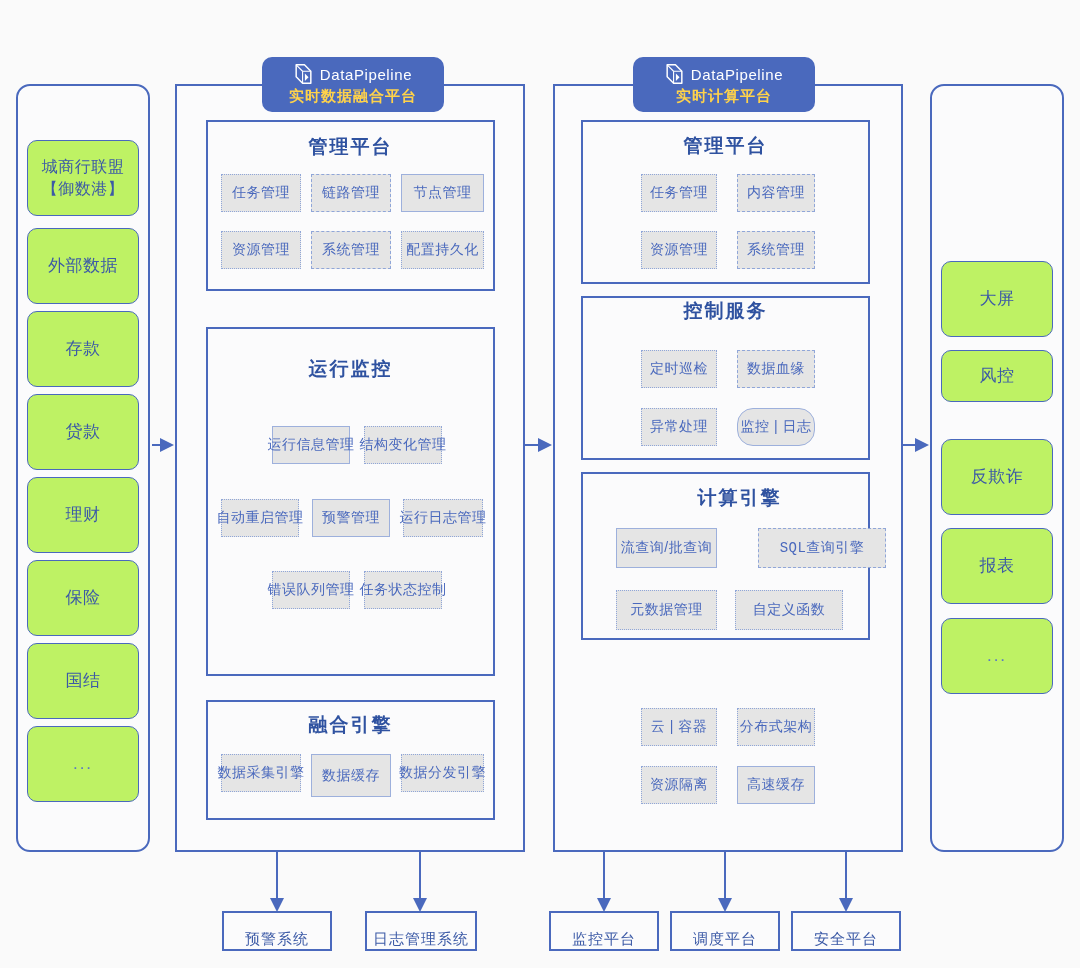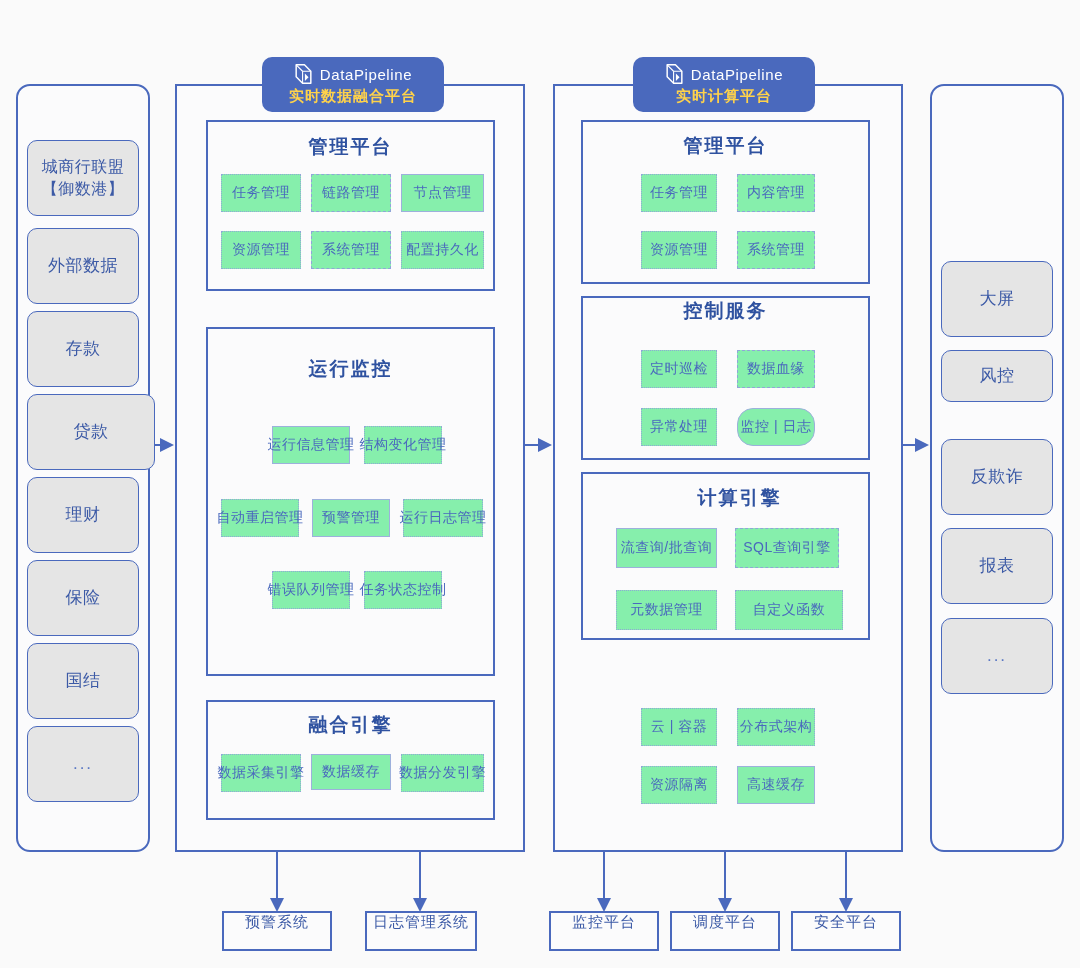--- a/index.html
+++ b/index.html
@@ -34,7 +34,7 @@
     position: absolute;
     border: 1px solid #4a69bd;
     border-radius: 10px;
-    background: #e5e5e5;
+    background: #bef264;
     box-sizing: border-box;
     display: flex; align-items: center; justify-content: center;
     color: #3c5aa6;

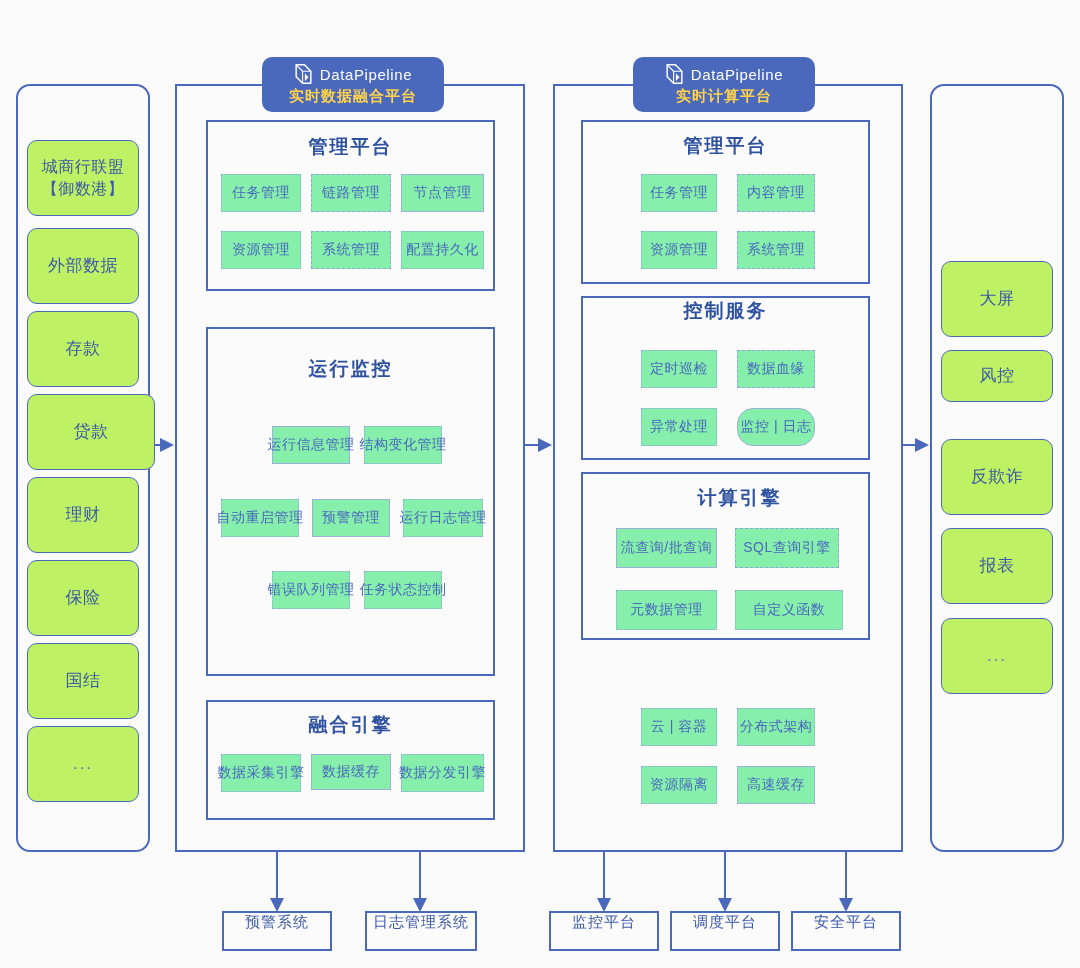--- a/index.html
+++ b/index.html
@@ -85,7 +85,7 @@
     display:flex; align-items:center; justify-content:center;
     color:#4a69bd;
     font-size:14px;
-    background: #86efac;
+    background: #e5e5e5;
     letter-spacing: .5px;
     white-space: nowrap;
   }

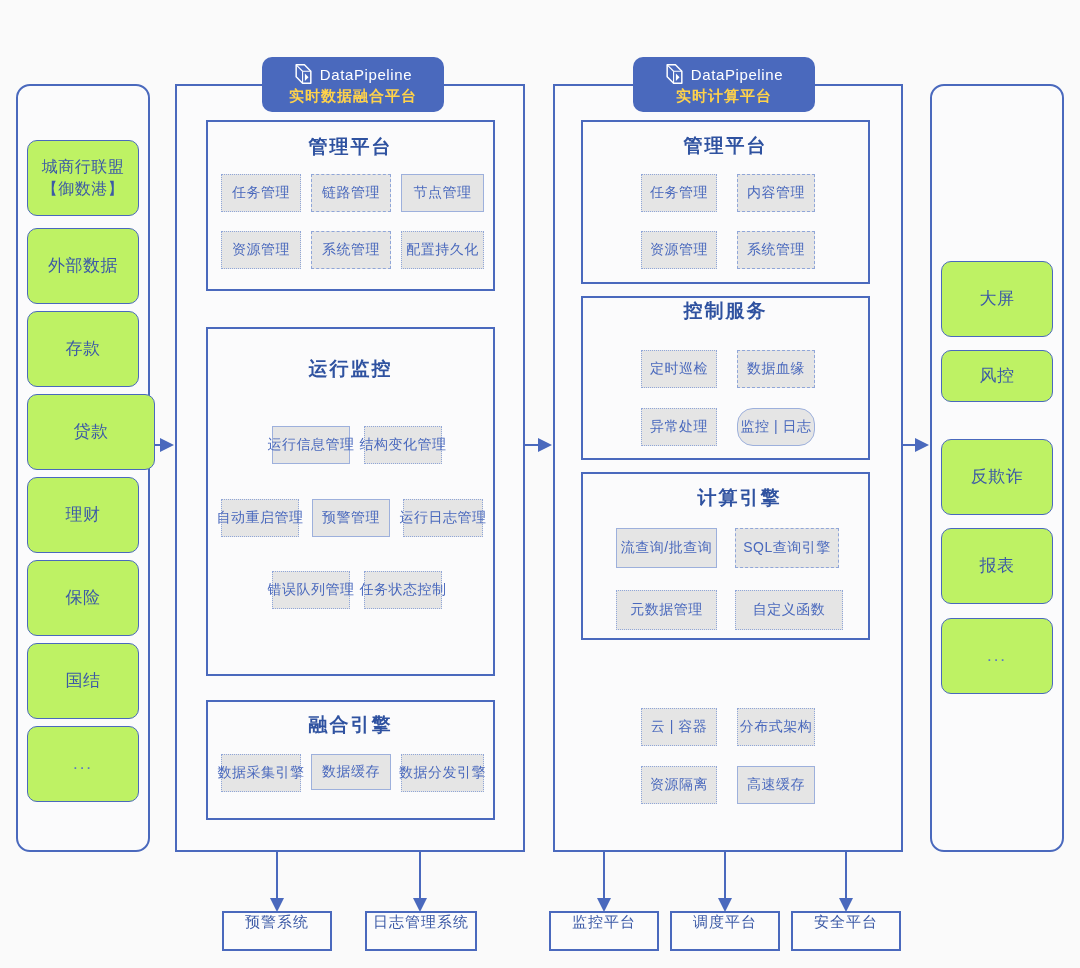--- a/index.html
+++ b/index.html
@@ -145,7 +145,7 @@
   <div class="pill" style="left:27px; top:311px; width:112px; height:76px;">
     <span>存款</span>
   </div>
-  <div class="pill" style="left:27px; top:394px; width:128px; height:76px;">
+  <div class="pill" style="left:27px; top:394px; width:112px; height:76px;">
     <span>贷款</span>
   </div>
   <div class="pill" style="left:27px; top:477px; width:112px; height:76px;">

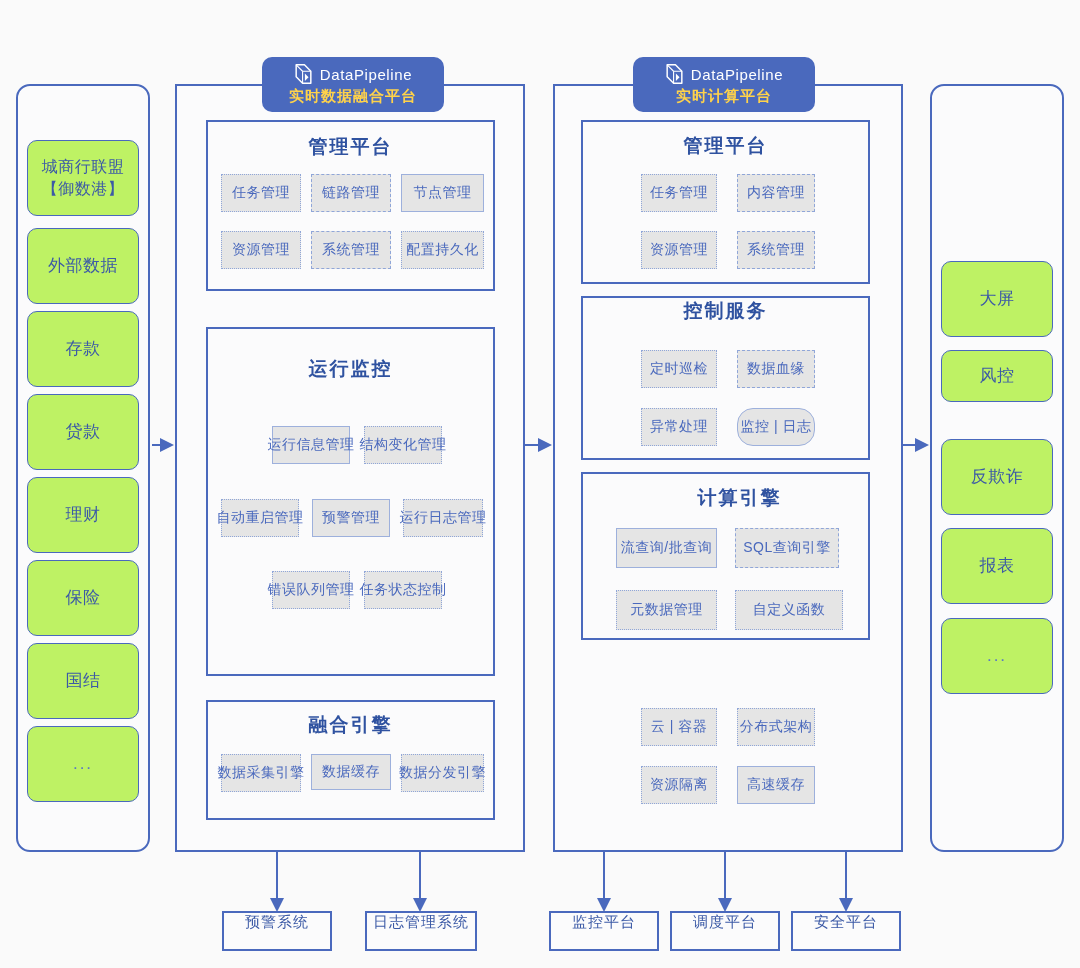--- a/index.html
+++ b/index.html
@@ -289,7 +289,7 @@
   <div class="chip b-solid" style="left:616px; top:528px; width:101px; height:40px;">
       <span>流查询/批查询</span>
     </div>
-  <div class="chip b-dashed" style="left:735px; top:528px; width:104px; height:40px;">
+  <div class="chip b-dashed" style="left:758px; top:528px; width:128px; height:40px;font-family:Liberation Mono, monospace;">
       <span>SQL查询引擎</span>
     </div>
   <div class="chip b-dotted" style="left:616px; top:590px; width:101px; height:40px;">

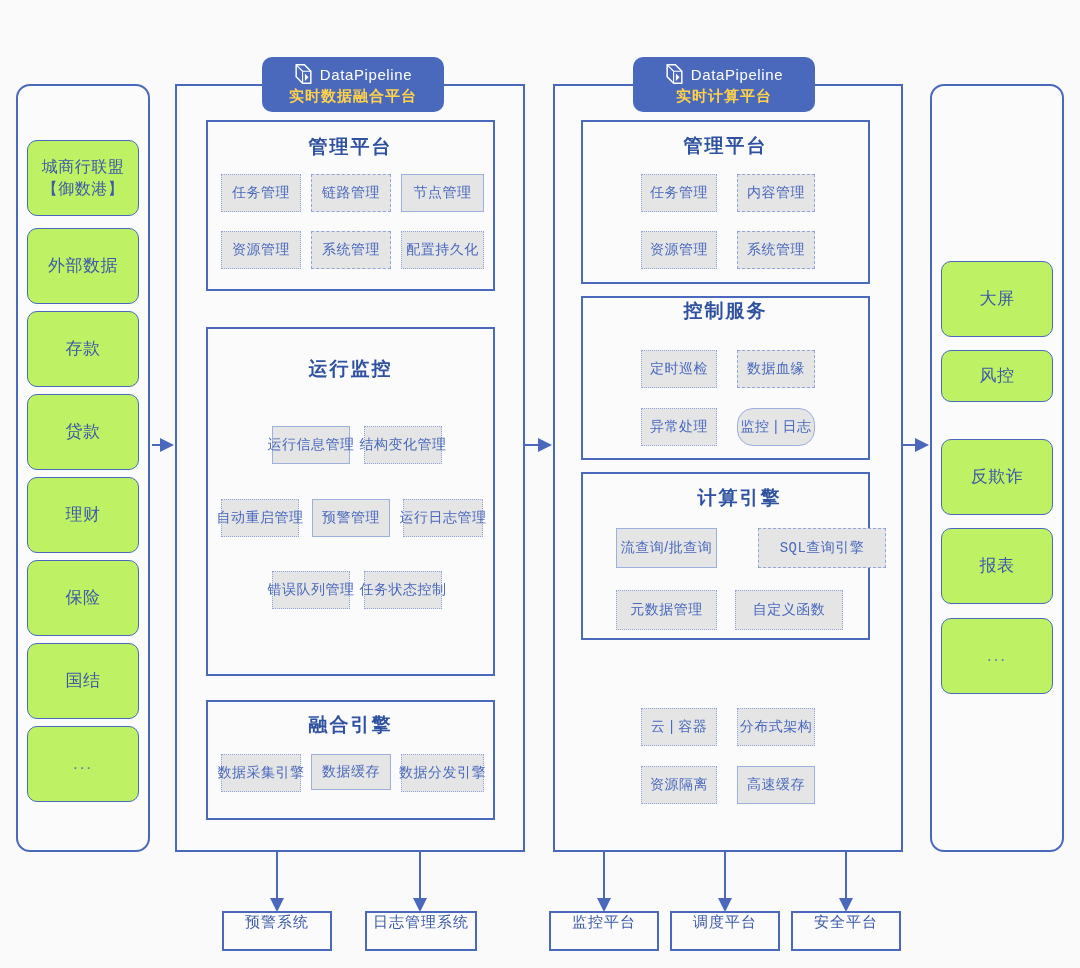--- a/index.html
+++ b/index.html
@@ -229,7 +229,7 @@
   <div class="chip b-dotted" style="left:221px; top:754px; width:80px; height:38px;">
       <span>数据采集引擎</span>
     </div>
-  <div class="chip b-solid" style="left:311px; top:754px; width:80px; height:36px;">
+  <div class="chip b-solid" style="left:311px; top:754px; width:80px; height:43px;">
       <span>数据缓存</span>
     </div>
   <div class="chip b-dotted" style="left:401px; top:754px; width:83px; height:38px;">

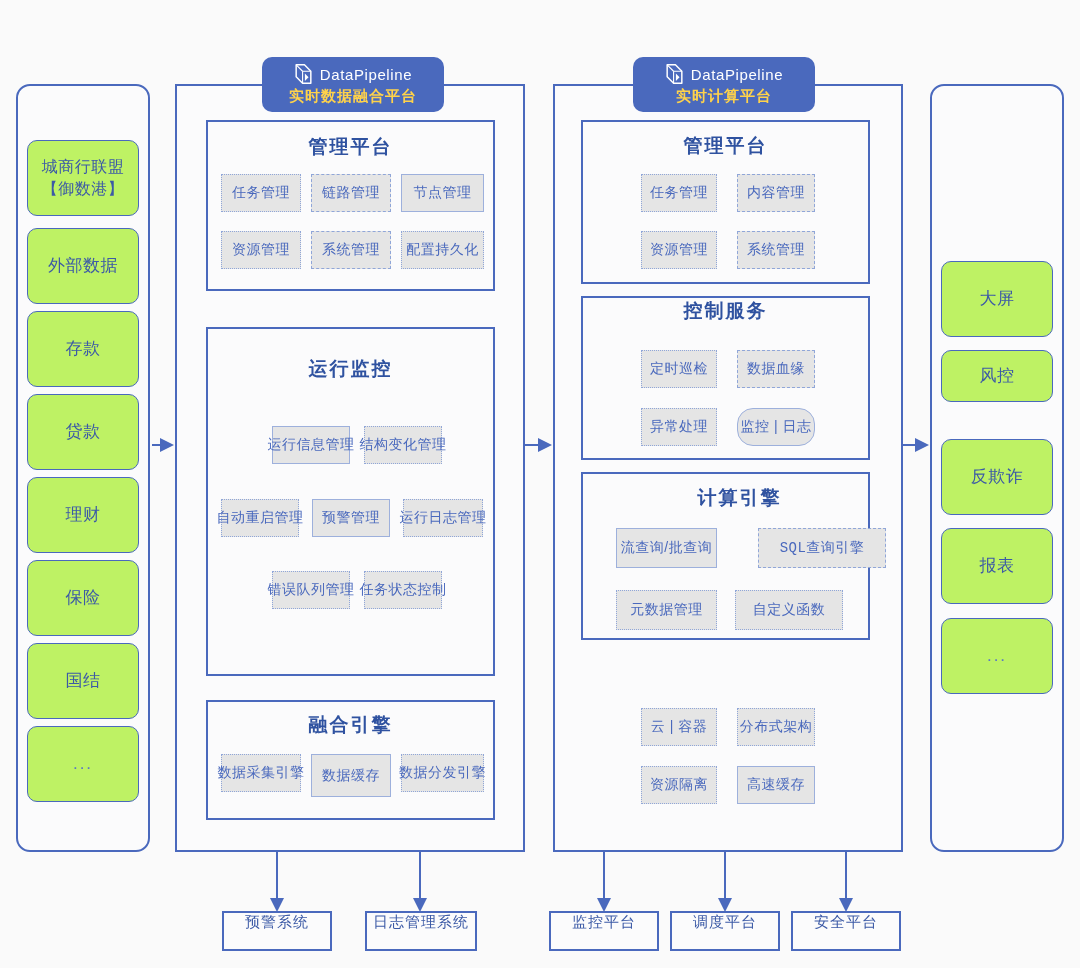--- a/index.html
+++ b/index.html
@@ -99,7 +99,7 @@
     border:2px solid #4a69bd;
     background:#fbfbfc;
     box-sizing:border-box;
-    display:flex; align-items:flex-start; justify-content:center;
+    display:flex; align-items:flex-end; justify-content:center;
     color:#3c5aa6; font-size:15px; letter-spacing:1px;
   }
 

